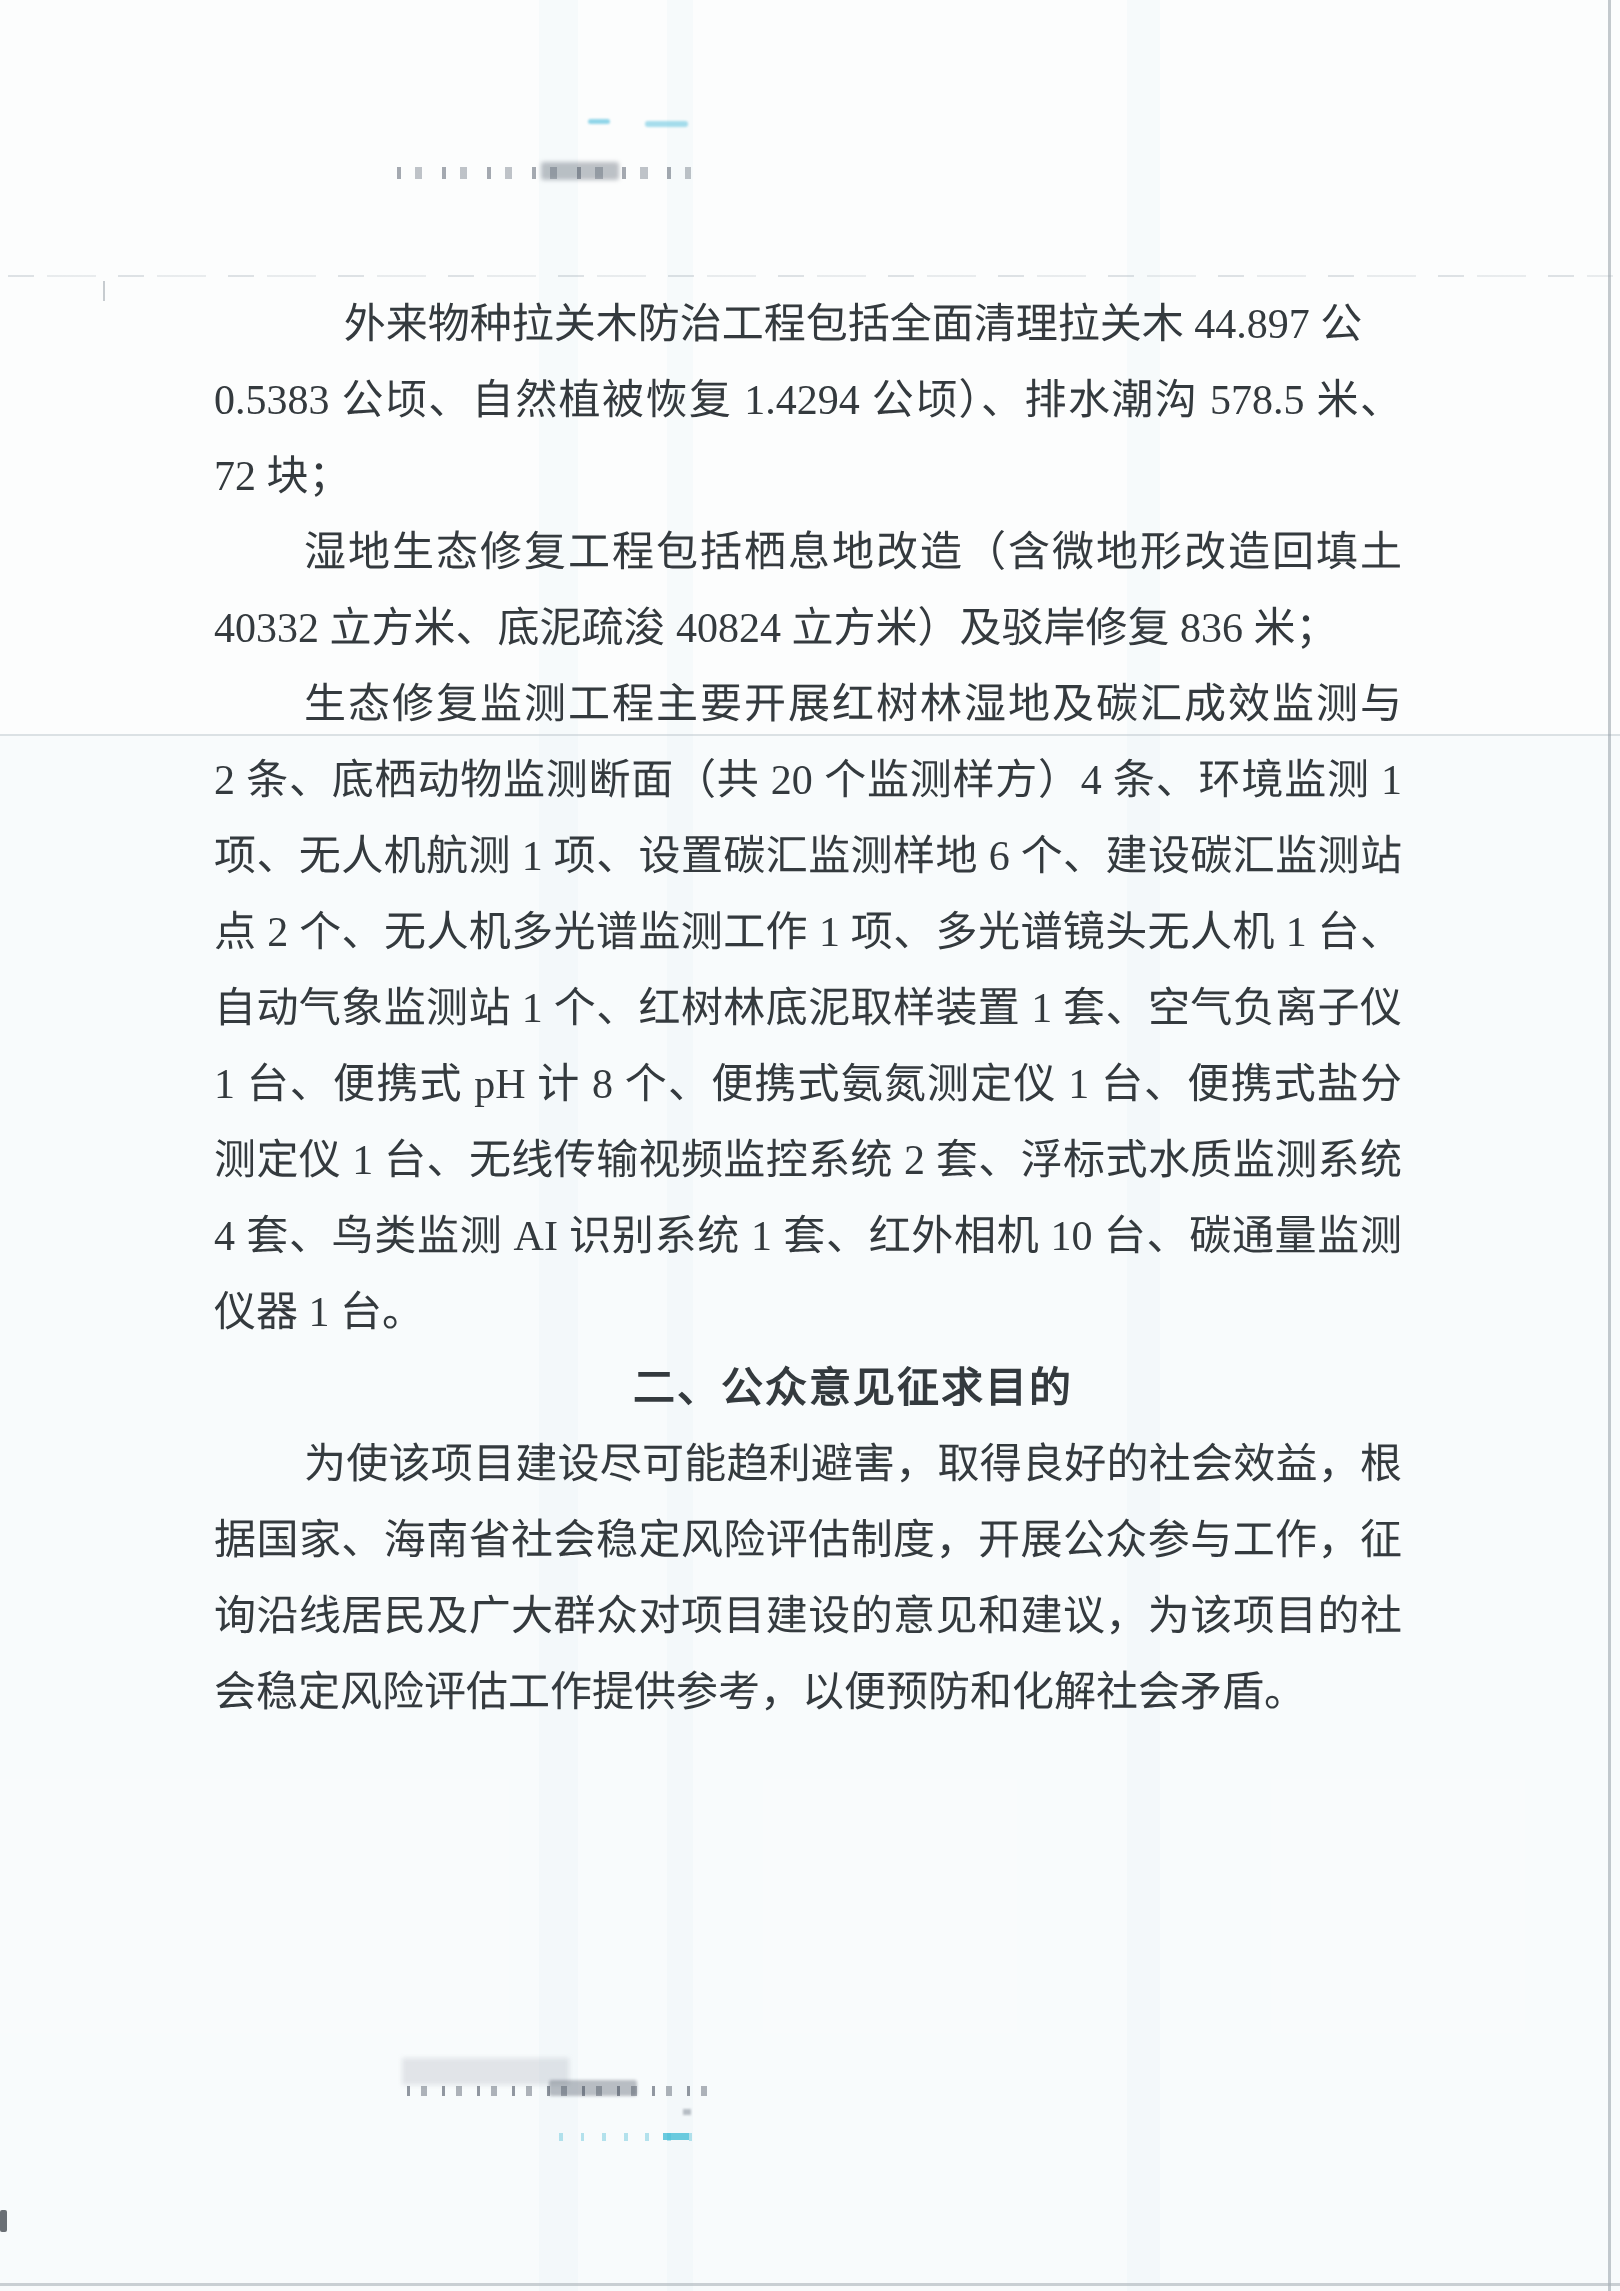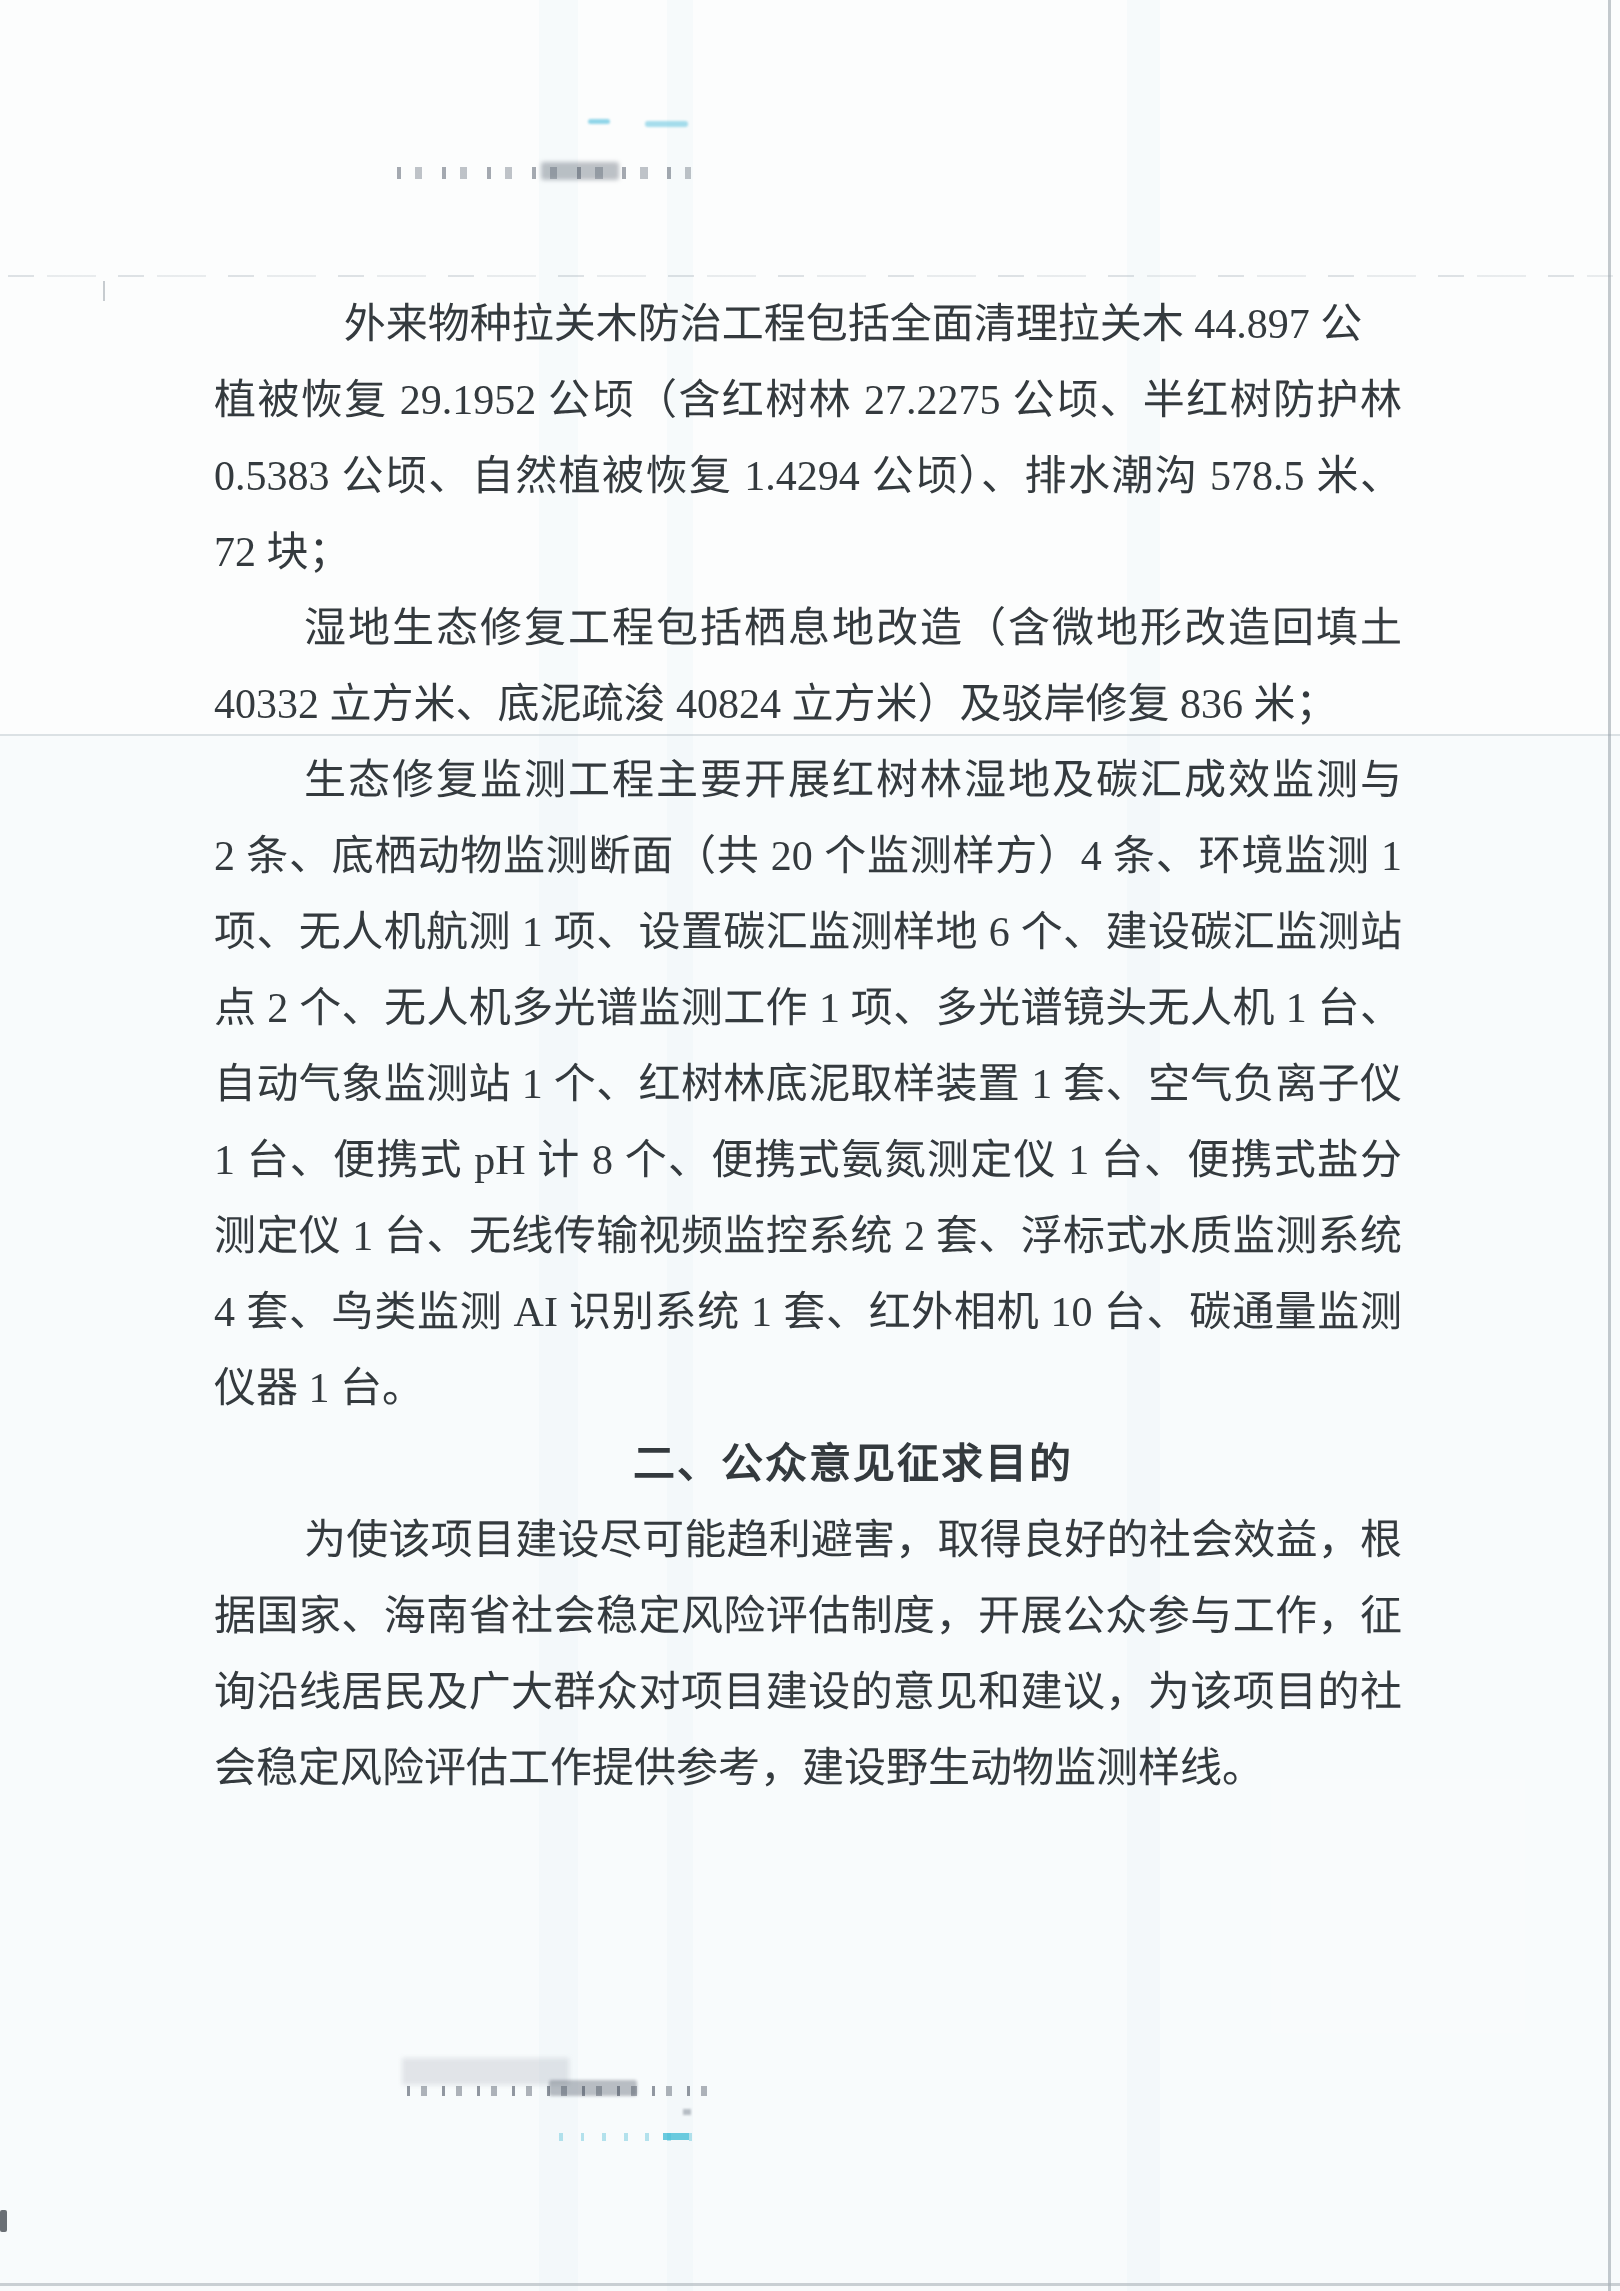--- a/index.html
+++ b/index.html
@@ -107,7 +107,6 @@
   <div class="textblock">
 
   <div class="line indent justify">外来物种拉关木防治工程包括全面清理拉关木 44.897 公顷、</div>
-      <div class="line justify">植被恢复 29.1952 公顷（含红树林 27.2275 公顷、半红树防护林</div>
       <div class="line justify">0.5383 公顷、自然植被恢复 1.4294 公顷）、排水潮沟 578.5 米、</div>
       <div class="line">72 块；</div>
       <div class="line indent justify">湿地生态修复工程包括栖息地改造（含微地形改造回填土</div>

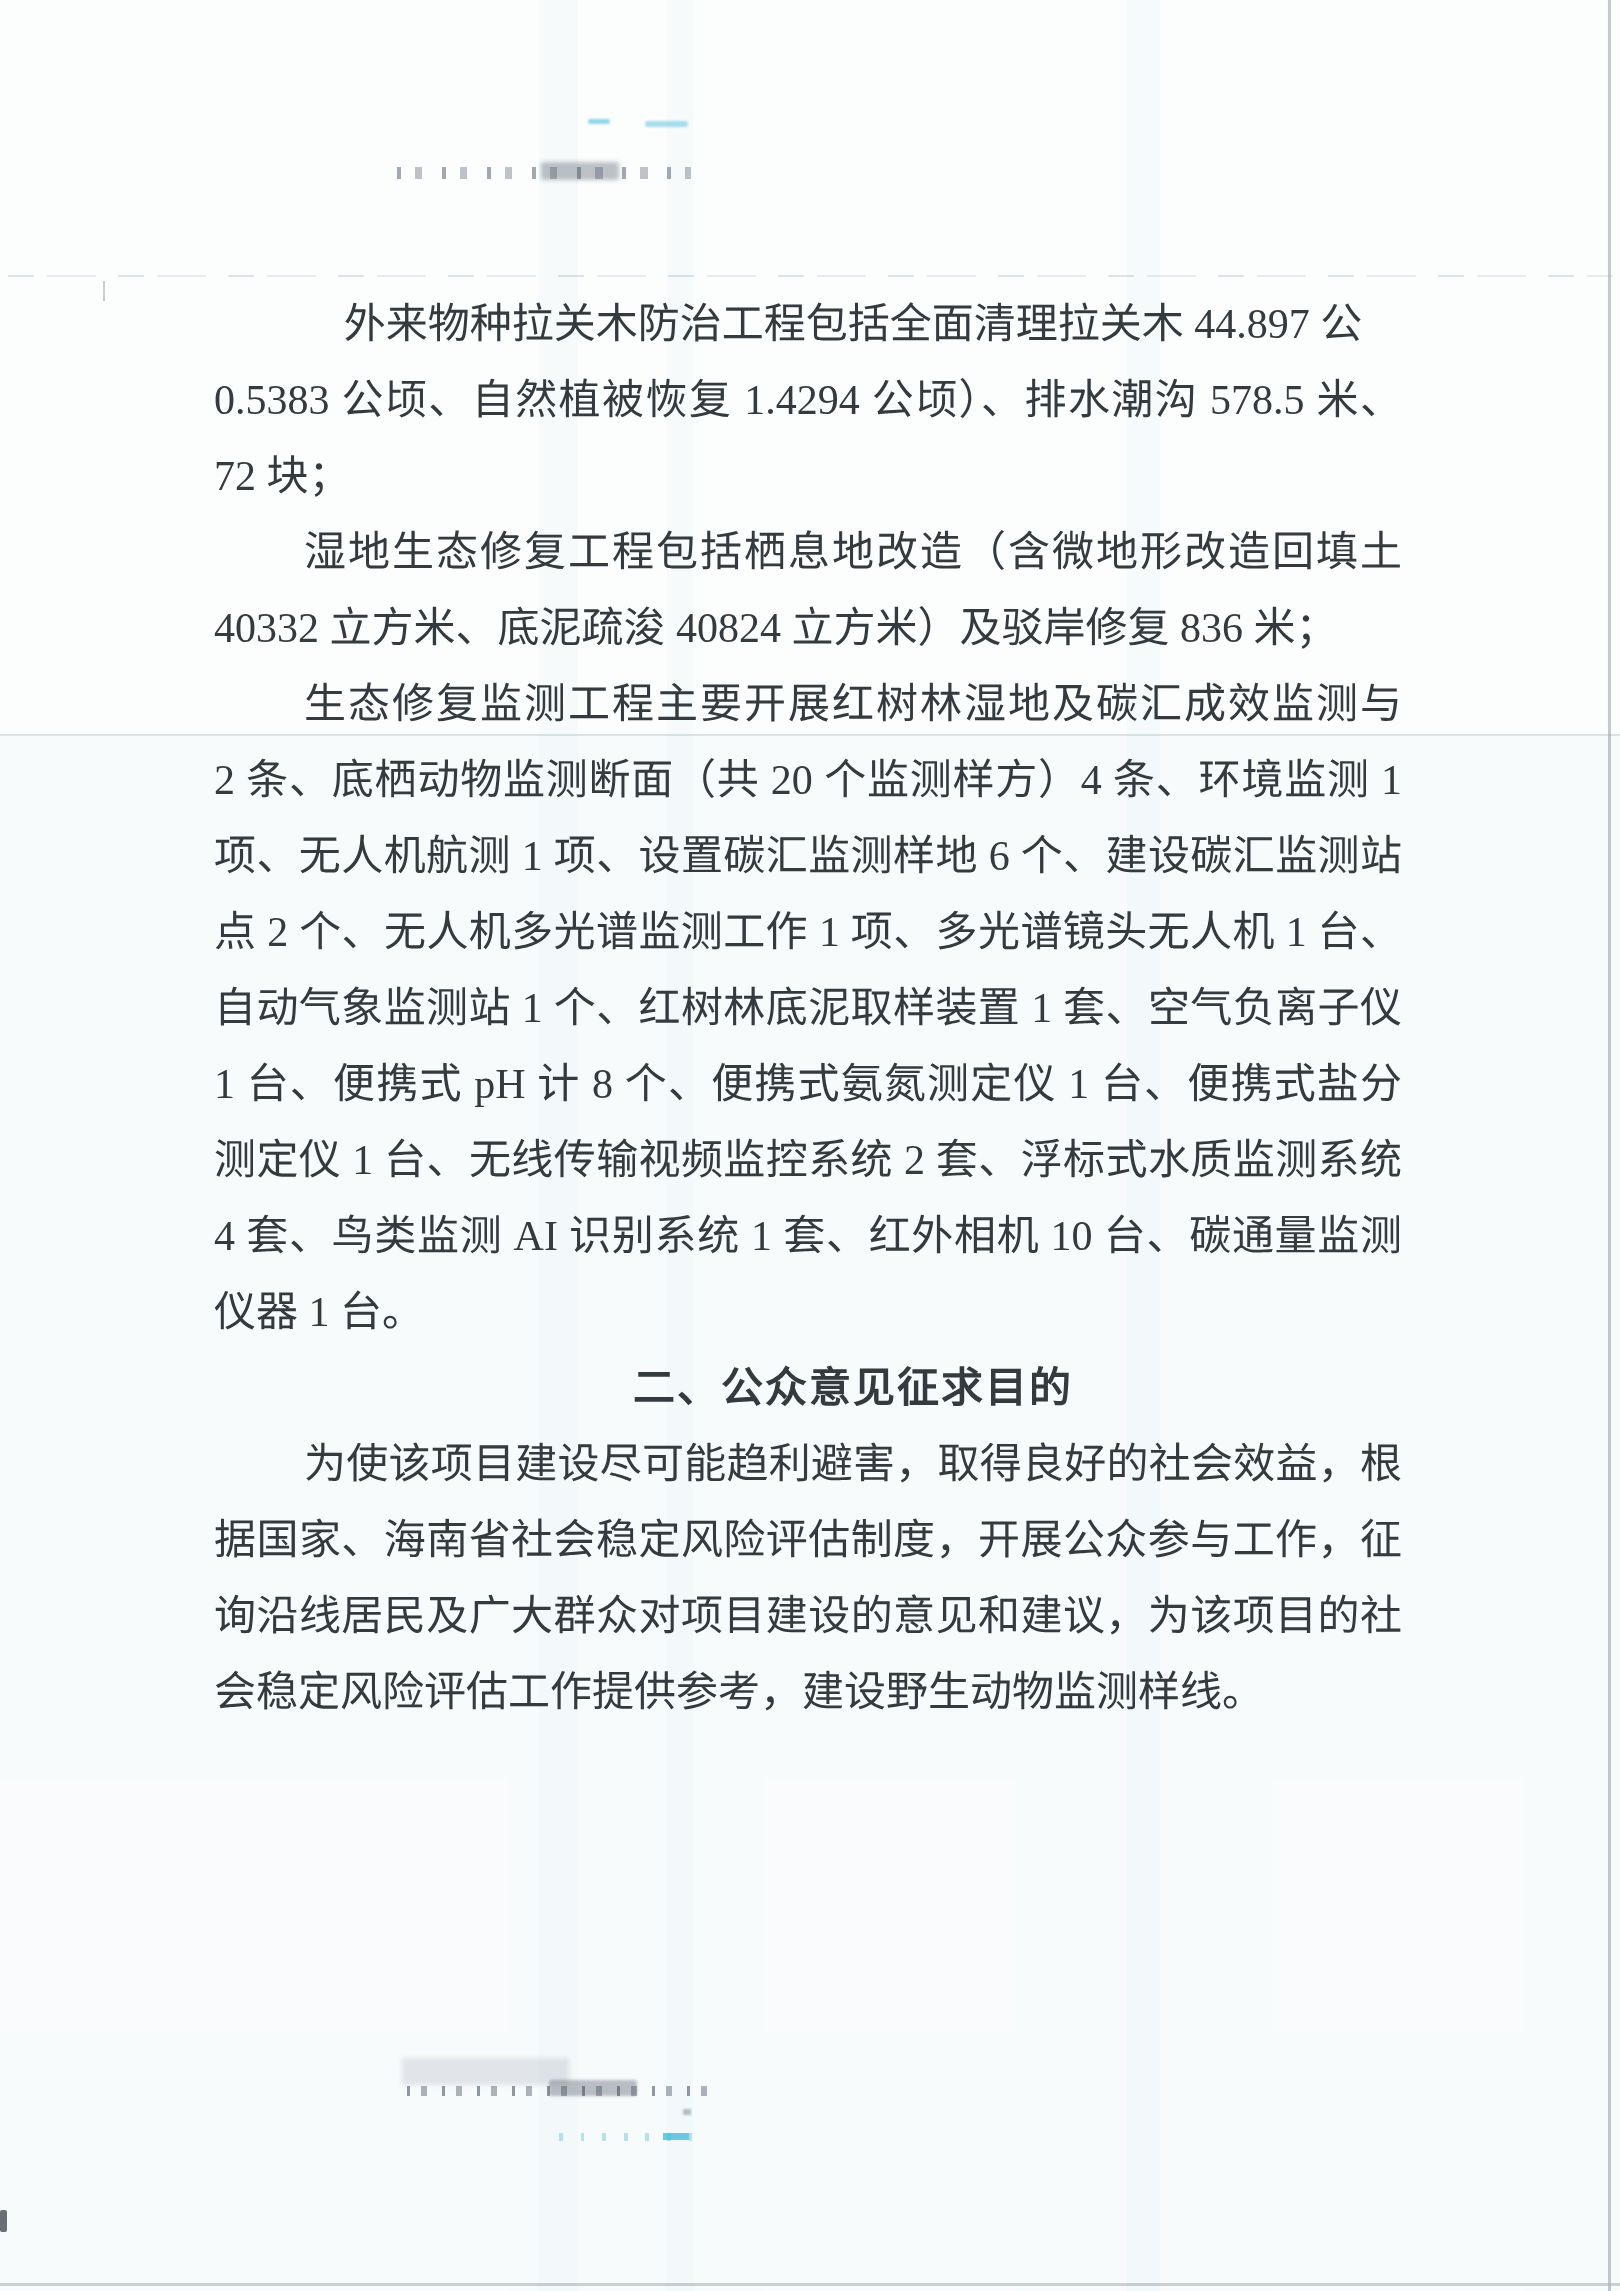--- a/index.html
+++ b/index.html
@@ -124,7 +124,7 @@
       <div class="line indent justify">为使该项目建设尽可能趋利避害，取得良好的社会效益，根</div>
       <div class="line justify">据国家、海南省社会稳定风险评估制度，开展公众参与工作，征</div>
       <div class="line justify">询沿线居民及广大群众对项目建设的意见和建议，为该项目的社</div>
-      <div class="line">会稳定风险评估工作提供参考，建设野生动物监测样线。</div>
+      <div class="line">会稳定风险评估工作提供参考，以便预防和化解社会矛盾。</div>
     </div>
 
 </div>

